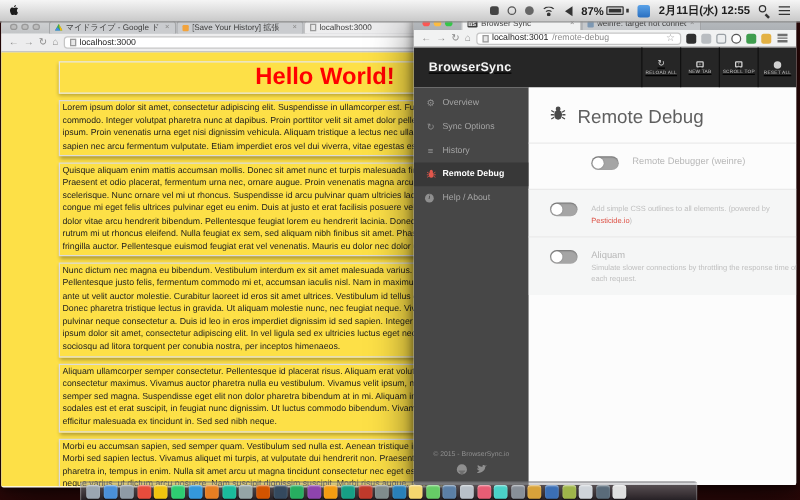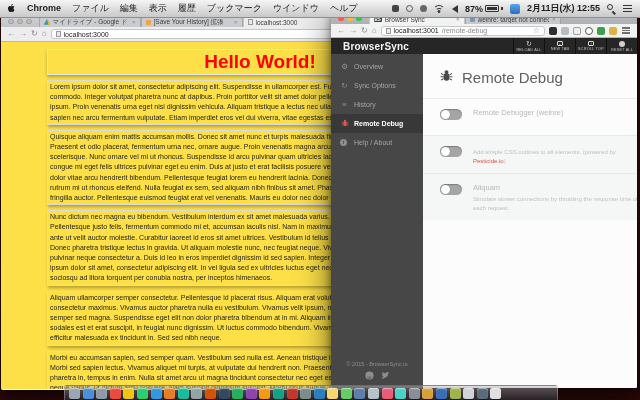--- a/index.html
+++ b/index.html
@@ -148,7 +148,6 @@
       <path d="M7.6 6.3c0-1.5 1.2-2.2 1.3-2.3-.7-1-1.8-1.2-2.2-1.2-.9-.1-1.8.6-2.3.6-.5 0-1.2-.6-2-.6C1.4 2.8.5 3.4 0 4.5c-1 1.8-.3 4.4.7 5.9.5.7 1.1 1.5 1.8 1.4.7 0 1-.5 1.9-.5s1.1.5 1.9.5 1.3-.7 1.8-1.4c.6-.8.8-1.6.8-1.6s-1.3-.6-1.3-2.5z" transform="scale(0.82)" fill="#1c1c1c"></path>
       <path d="M5.9 1.7C6.3 1.2 6.6.5 6.5 0c-.6 0-1.3.4-1.7.9-.4.4-.7 1.1-.6 1.7.7 0 1.3-.4 1.7-.9z" transform="scale(0.82)" fill="#1c1c1c"></path>
     </svg>
-    <span id="menu-items"><span class="menu-item">Chrome</span><span class="menu-item">ファイル</span><span class="menu-item">編集</span><span class="menu-item">表示</span><span class="menu-item">履歴</span><span class="menu-item">ブックマーク</span><span class="menu-item">ウインドウ</span><span class="menu-item">ヘルプ</span></span>
     <span class="mb-right">
       <span class="st-dot"></span>
       <span class="st-ring"></span>

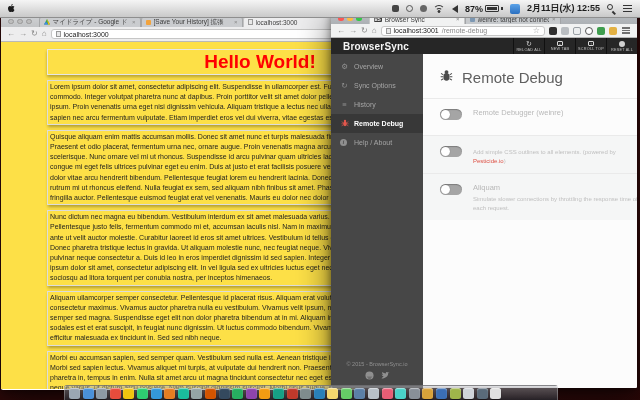--- a/index.html
+++ b/index.html
@@ -88,7 +88,7 @@
   .weinre-fav { flex:0 0 auto; width:5px; height:5px; background:#7d98b3; border-radius:1px; }
   #win-front .toolbar { height:14px; background:#f1f2f2; border-bottom:1px solid #b5b5b5; }
   .bs-app { height:350px; display:flex; flex-direction:column; background:#fbfbfb; }
-  .bs-header { height:16px; background:#262626; display:flex; align-items:stretch; flex:0 0 auto; }
+  .bs-header { height:32px; background:#262626; display:flex; align-items:stretch; flex:0 0 auto;text-decoration:underline; }
   .bs-brand { color:#f4f4f4; font-size:10px; font-weight:bold; letter-spacing:.2px;
               display:flex; align-items:center; padding-left:12px; flex:1; }
   .bs-hbtn { width:31px; border-left:1px solid #101010; display:flex; flex-direction:column;

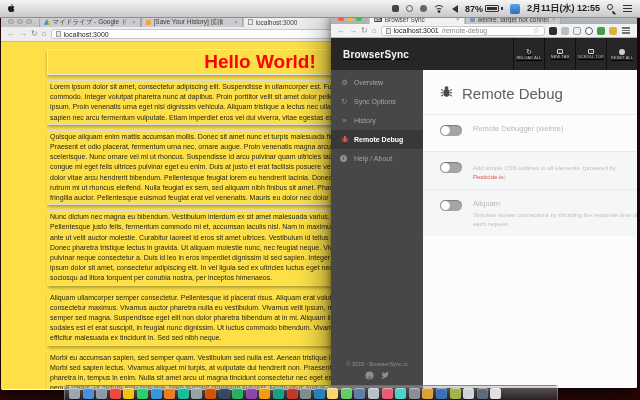--- a/index.html
+++ b/index.html
@@ -112,7 +112,7 @@
   .bs-main { flex:1; display:flex; flex-direction:column; background:#fcfcfc; min-width:0; }
   .bs-title { display:flex; align-items:center; gap:9px; padding:14px 0 12px 17px; }
   .bs-title .t-txt { font-size:15px; color:#5f5f5f; }
-  .bs-row { display:flex; align-items:flex-start; padding:9px 8px 8px 17px; border-top:1px solid #eaeaea; }
+  .bs-row { display:flex; align-items:flex-start; padding:9px 8px 8px 17px; border-top:1px solid #eaeaea;justify-content:center; }
   .bs-row.alt { background:#f5f6f6; }
   .bs-row .tgl-wrap { flex:0 0 auto; margin-right:11px; margin-top:1px; }
   .tgl { position:relative; width:22px; height:11px; border-radius:6px; background:#a5a5a5;

